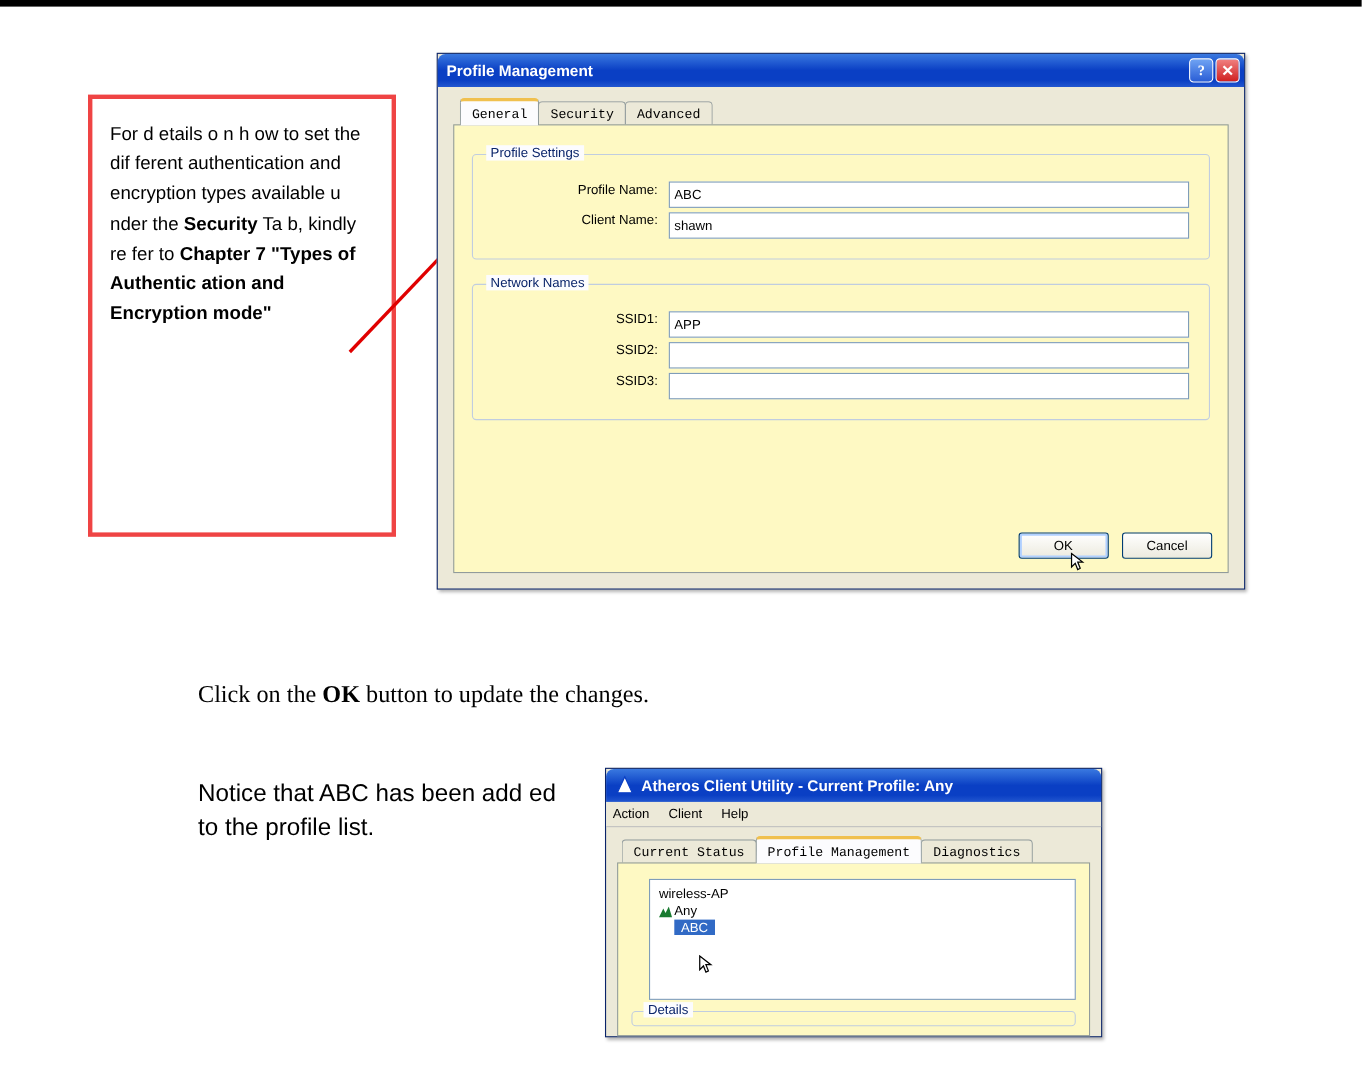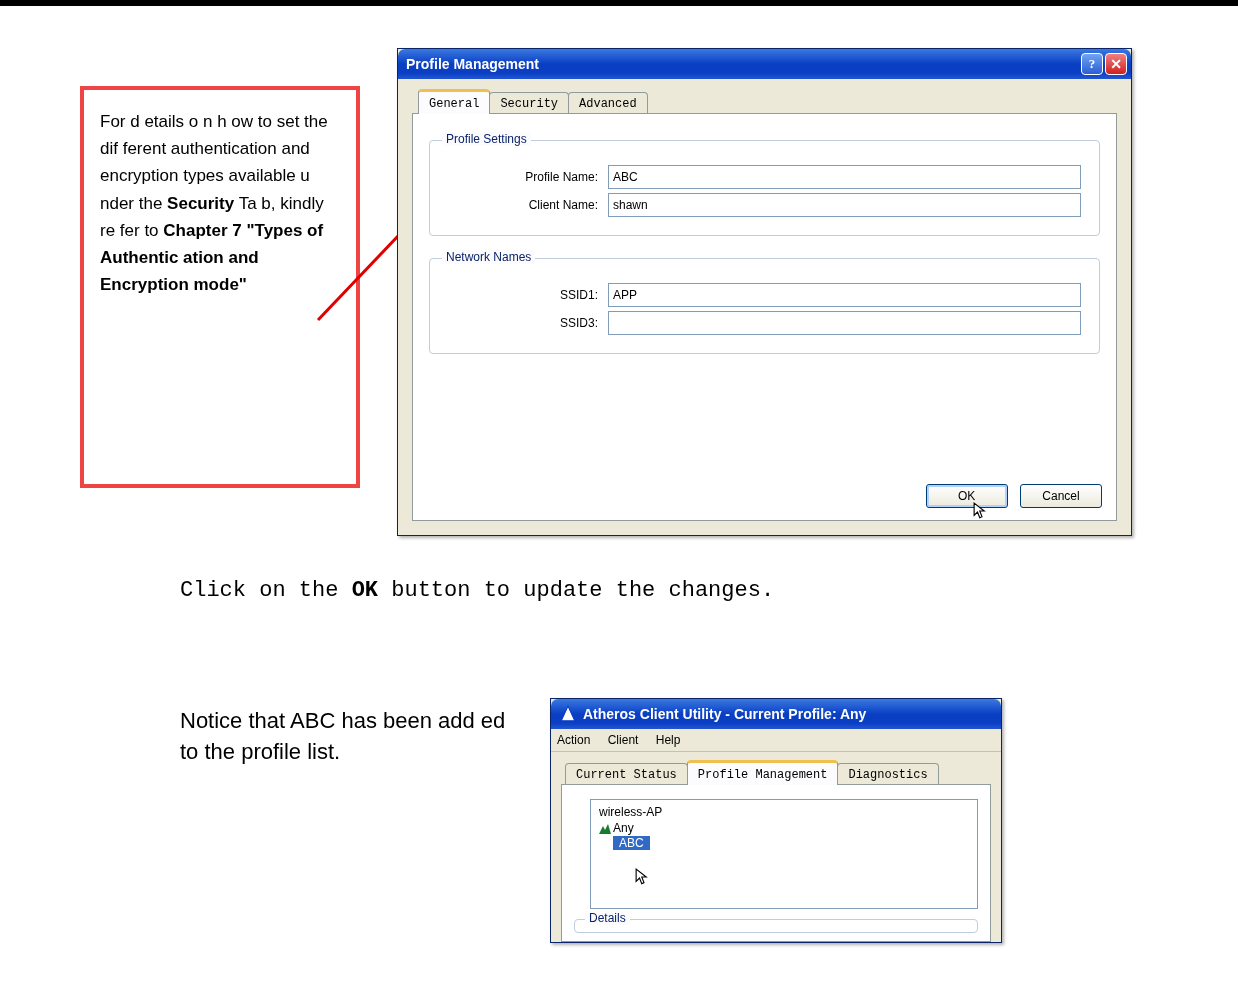--- a/index.html
+++ b/index.html
@@ -26,7 +26,7 @@
   .tabs{display:flex;align-items:flex-end;height:24px;font-family:Liberation Mono, monospace;font-size:12px;margin-left:6px}
   .tab{padding:4px 10px 3px;border:1px solid #919b9c;border-bottom:none;background:#ece9d8;margin-right:-1px;border-top-left-radius:4px;border-top-right-radius:4px;position:relative;top:1px}
   .tab.active{background:#fcfcfe;z-index:2;padding-top:5px;top:1px;border-top:3px solid #f0c04e;border-top-left-radius:4px;border-top-right-radius:4px}
-  .tabsheet{border:1px solid #919b9c;background:#ffffff;padding:16px 16px 70px 16px;min-height:320px;position:relative}
+  .tabsheet{border:1px solid #919b9c;background:#fef9c3;padding:16px 16px 70px 16px;min-height:320px;position:relative}
 
   
   .groupbox{border:1px solid #c0cde0;border-radius:4px;margin:10px 0 22px 0;padding:20px 18px 14px 18px;position:relative}

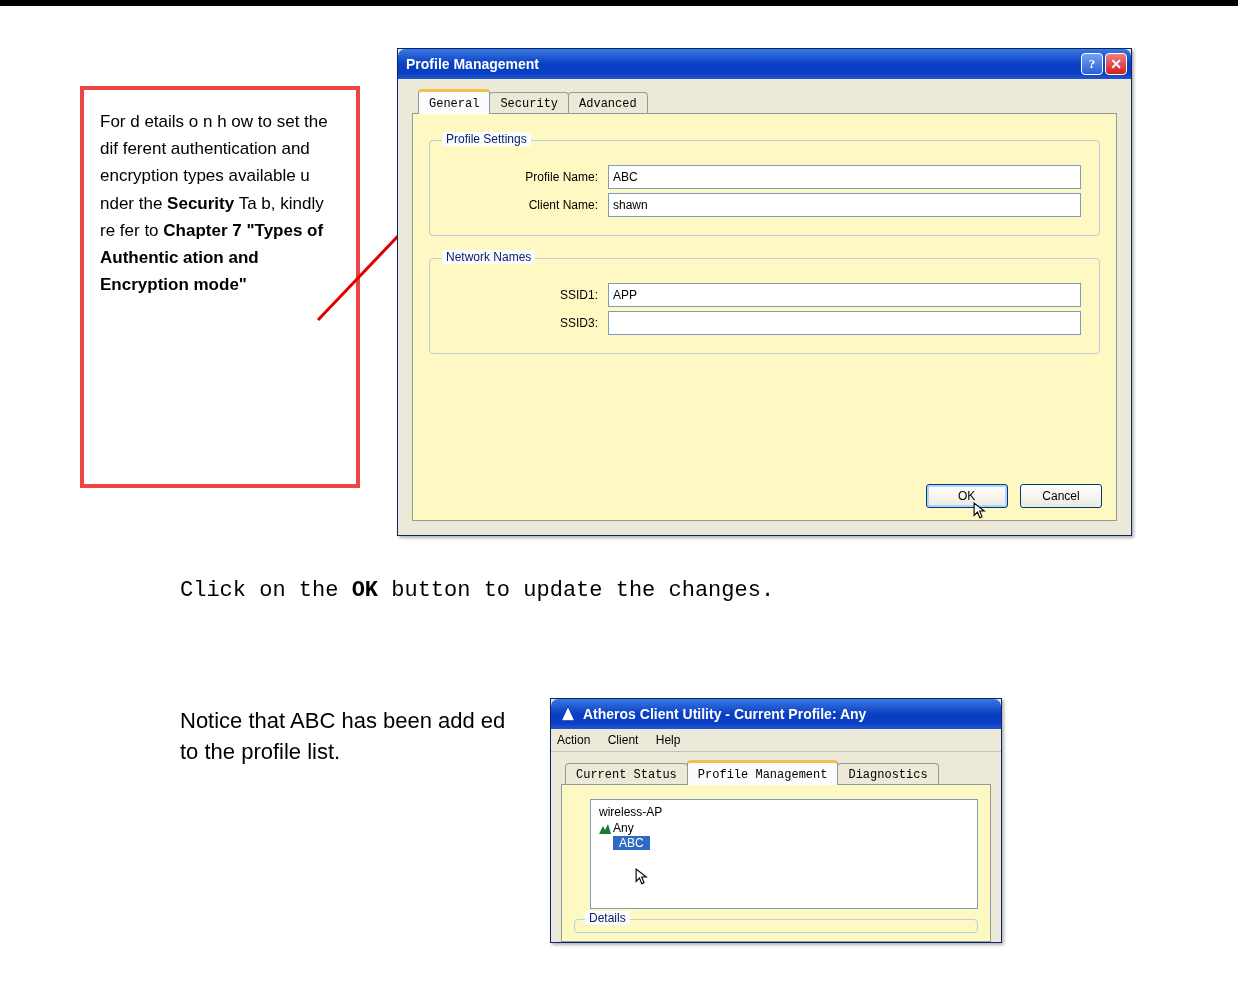--- a/index.html
+++ b/index.html
@@ -31,7 +31,7 @@
   
   .groupbox{border:1px solid #c0cde0;border-radius:4px;margin:10px 0 22px 0;padding:20px 18px 14px 18px;position:relative}
   .groupbox .legend{position:absolute;top:-9px;left:12px;background:#fcfcfe;padding:0 4px;color:#0a246a;font-family:Tahoma,Arial;font-size:12px}
-  .field-row{display:flex;align-items:center;margin:4px 0}
+  .field-row{display:flex;margin:4px 0}
   .field-row label{width:150px;text-align:right;padding-right:10px;font-family:Tahoma,Arial;font-size:12px}
   .field-row input{flex:1;height:20px;border:1px solid #7f9db9;font-family:Tahoma,Arial;font-size:12px;padding:1px 4px;background:#fff}
 

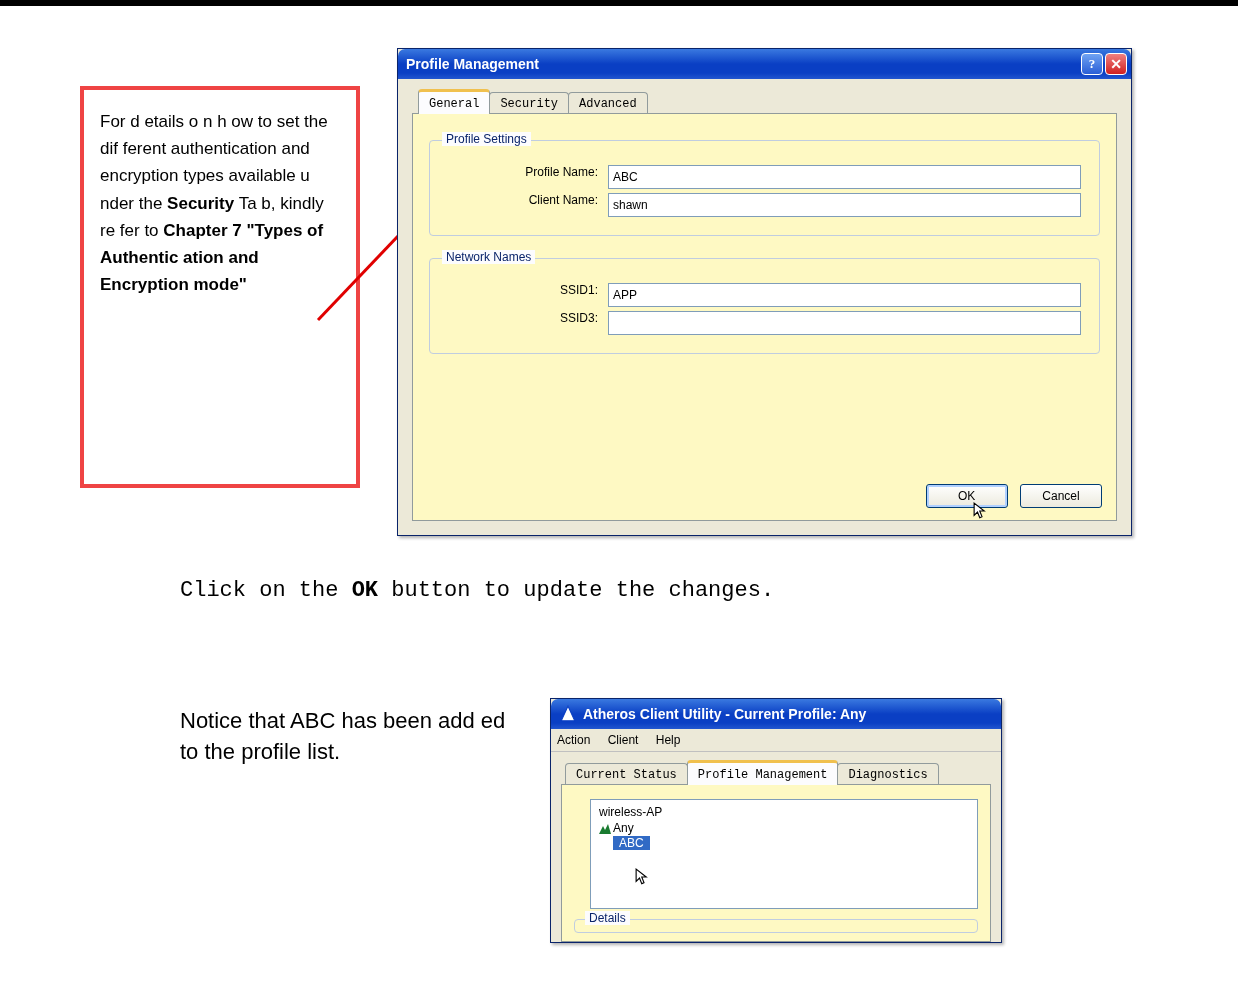--- a/index.html
+++ b/index.html
@@ -126,6 +126,10 @@
             <input type="text" value="APP" style="">
           </div>
           <div class="field-row">
+            <label>SSID2:</label>
+            <input type="text" value="" style="">
+          </div>
+          <div class="field-row">
             <label>SSID3:</label>
             <input type="text" value="" style="">
           </div>

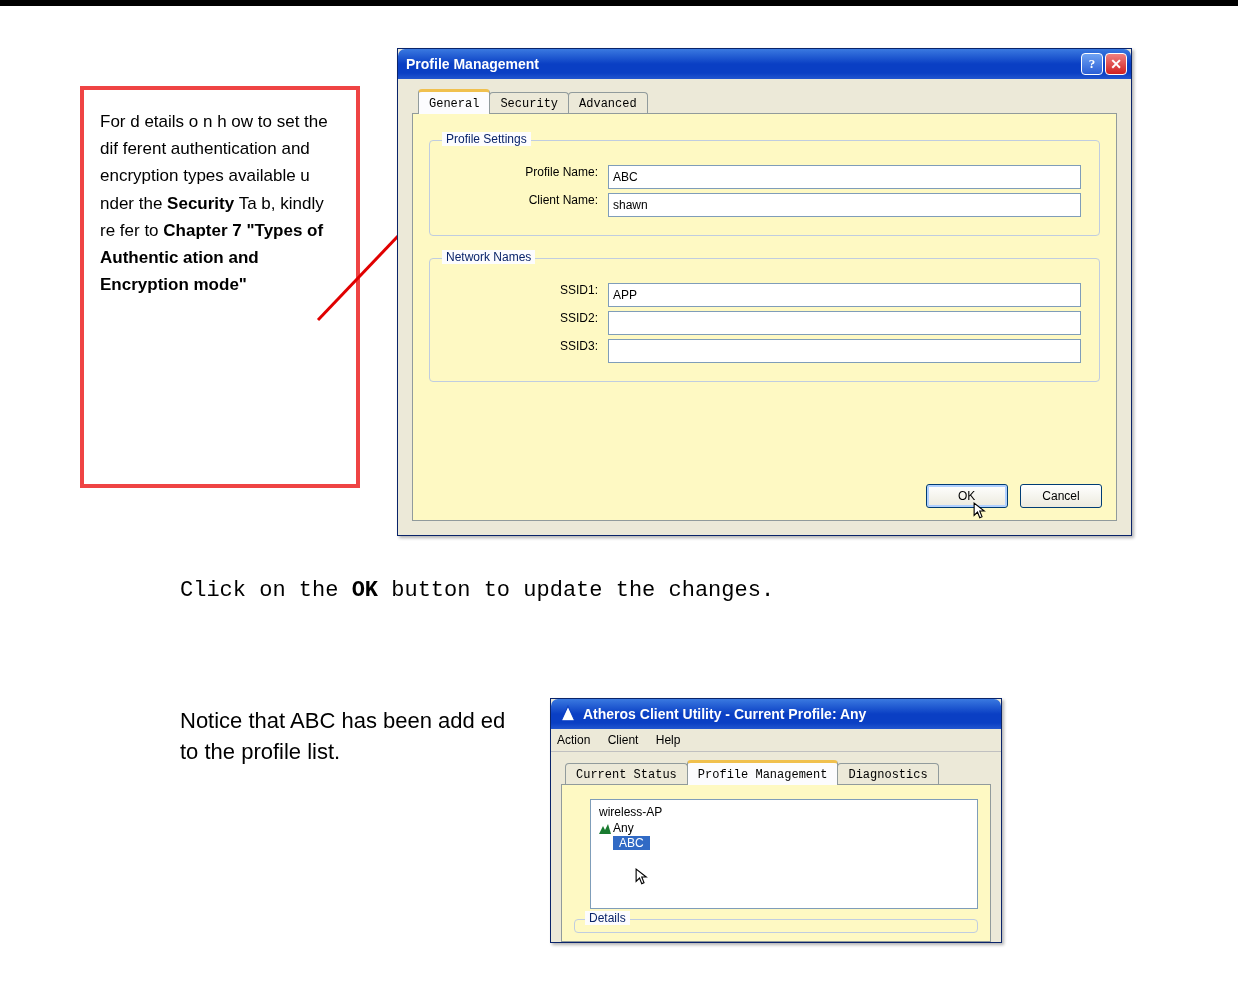--- a/index.html
+++ b/index.html
@@ -42,7 +42,7 @@
   .cursor-svg{position:absolute;width:18px;height:18px;pointer-events:none}
 
   
-  .para1{position:absolute;left:180px;top:572px;font-size:22px;font-family:Liberation Mono, monospace}
+  .para1{position:absolute;left:180px;top:612px;font-size:22px;font-family:Liberation Serif, serif}
   .para1 b{font-weight:700}
 
   

